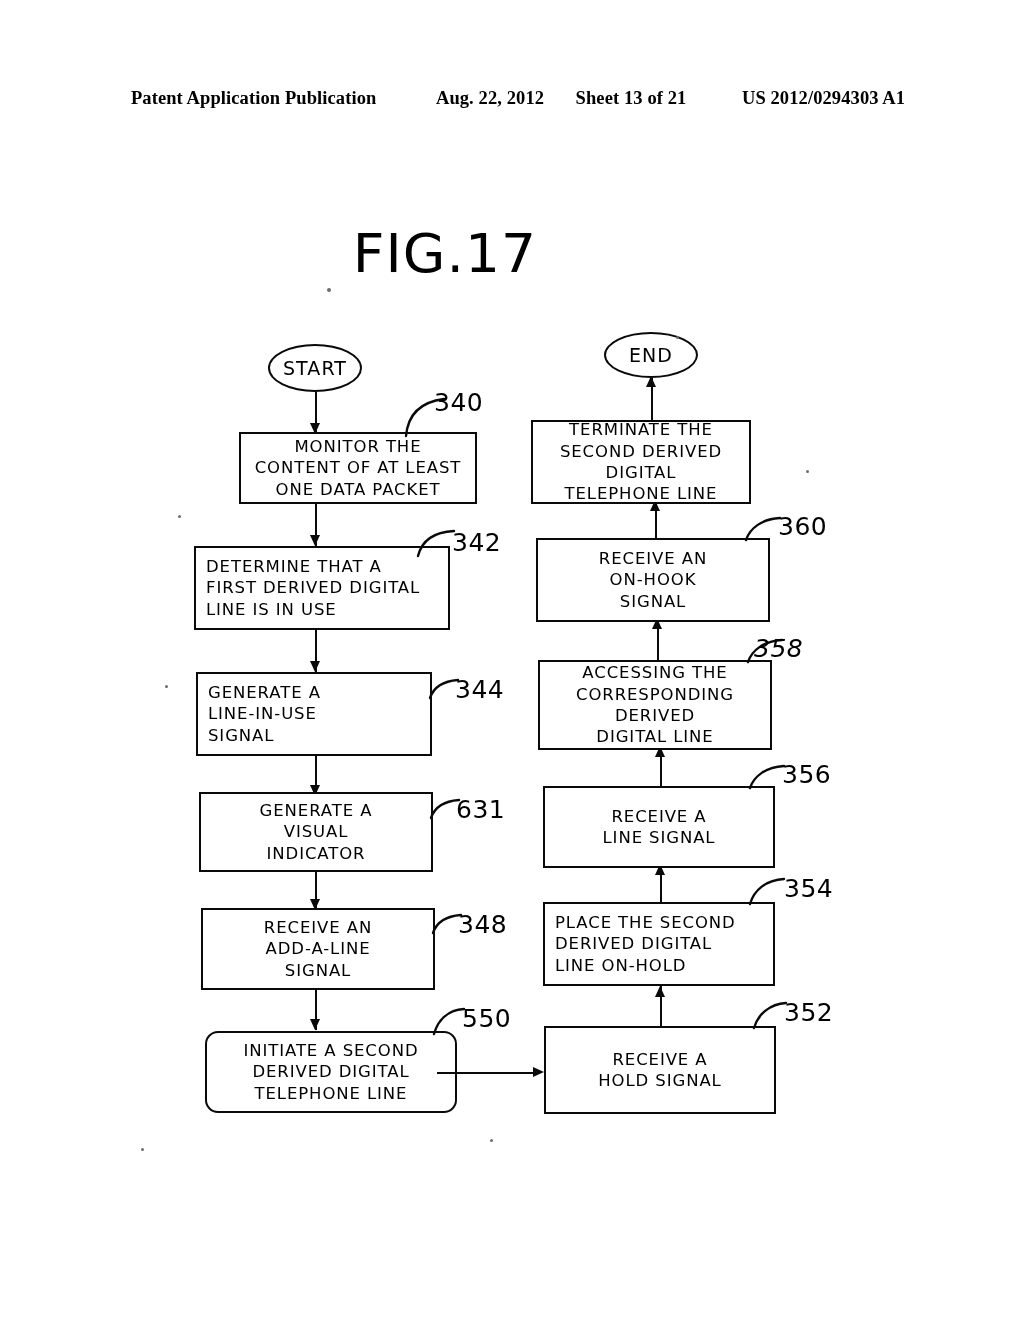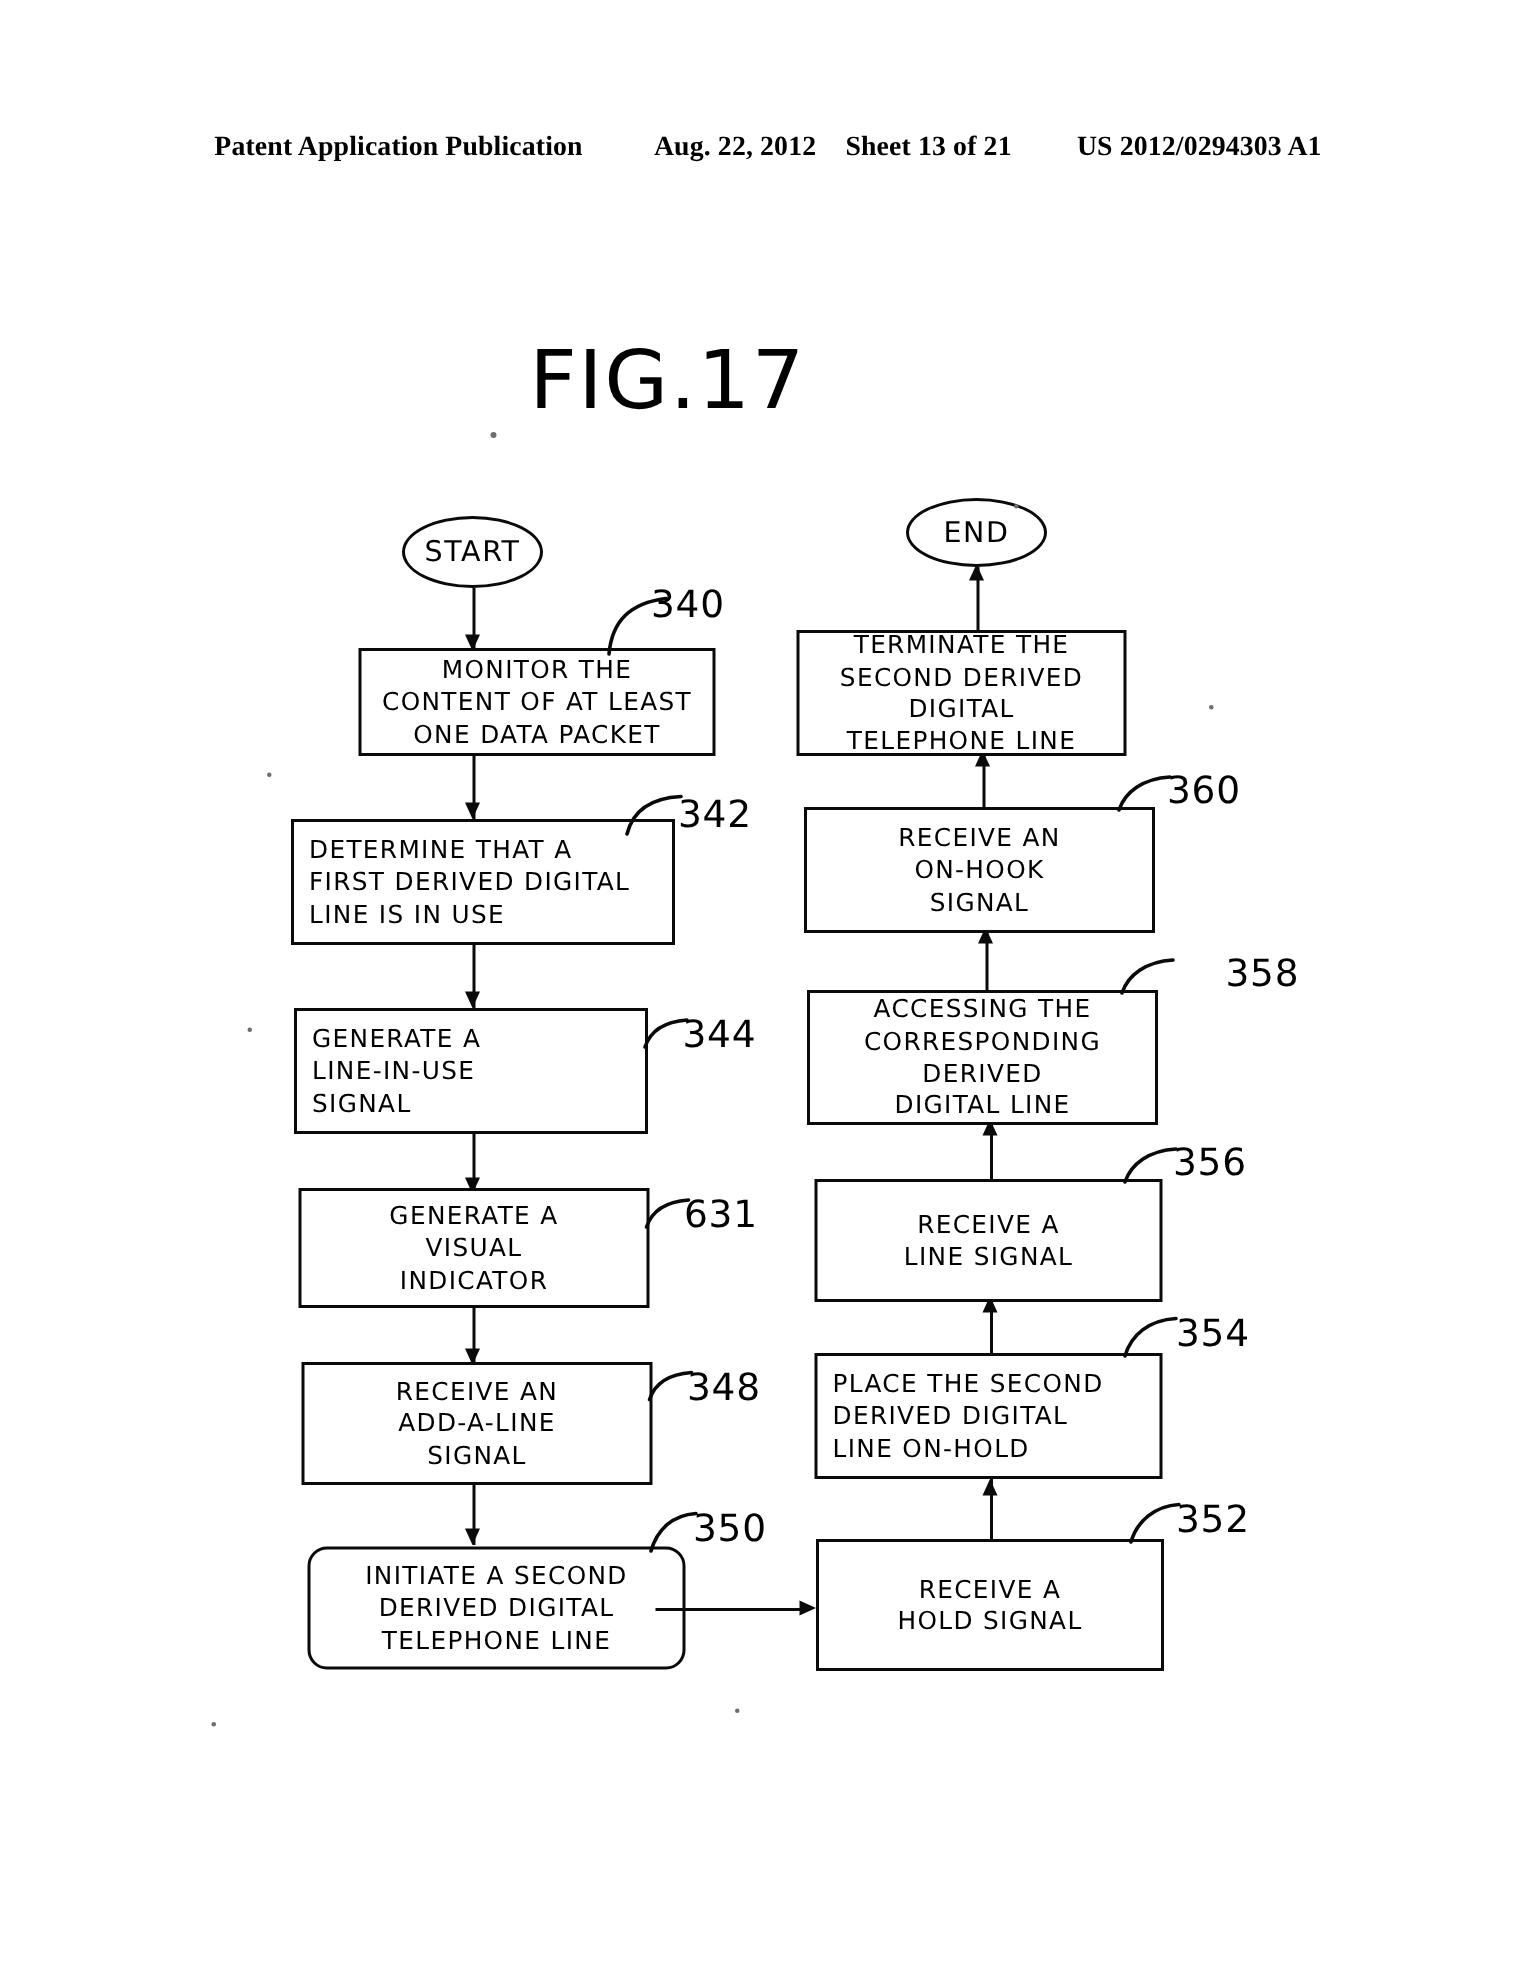--- a/index.html
+++ b/index.html
@@ -29,7 +29,7 @@
     letter-spacing: 0.1px;
     white-space: nowrap;
   }
-  #page-header .seg { display: inline-block; vertical-align: baseline; }
+  #page-header .seg { display: inline-block; vertical-align: baseline; margin-left: 12px; }
   #page-header .gap-lg { display: inline-block; width: 34px; }
   #page-header .gap-md { display: inline-block; width: 10px; }
   #page-header .gap-xl { display: inline-block; width: 38px; }

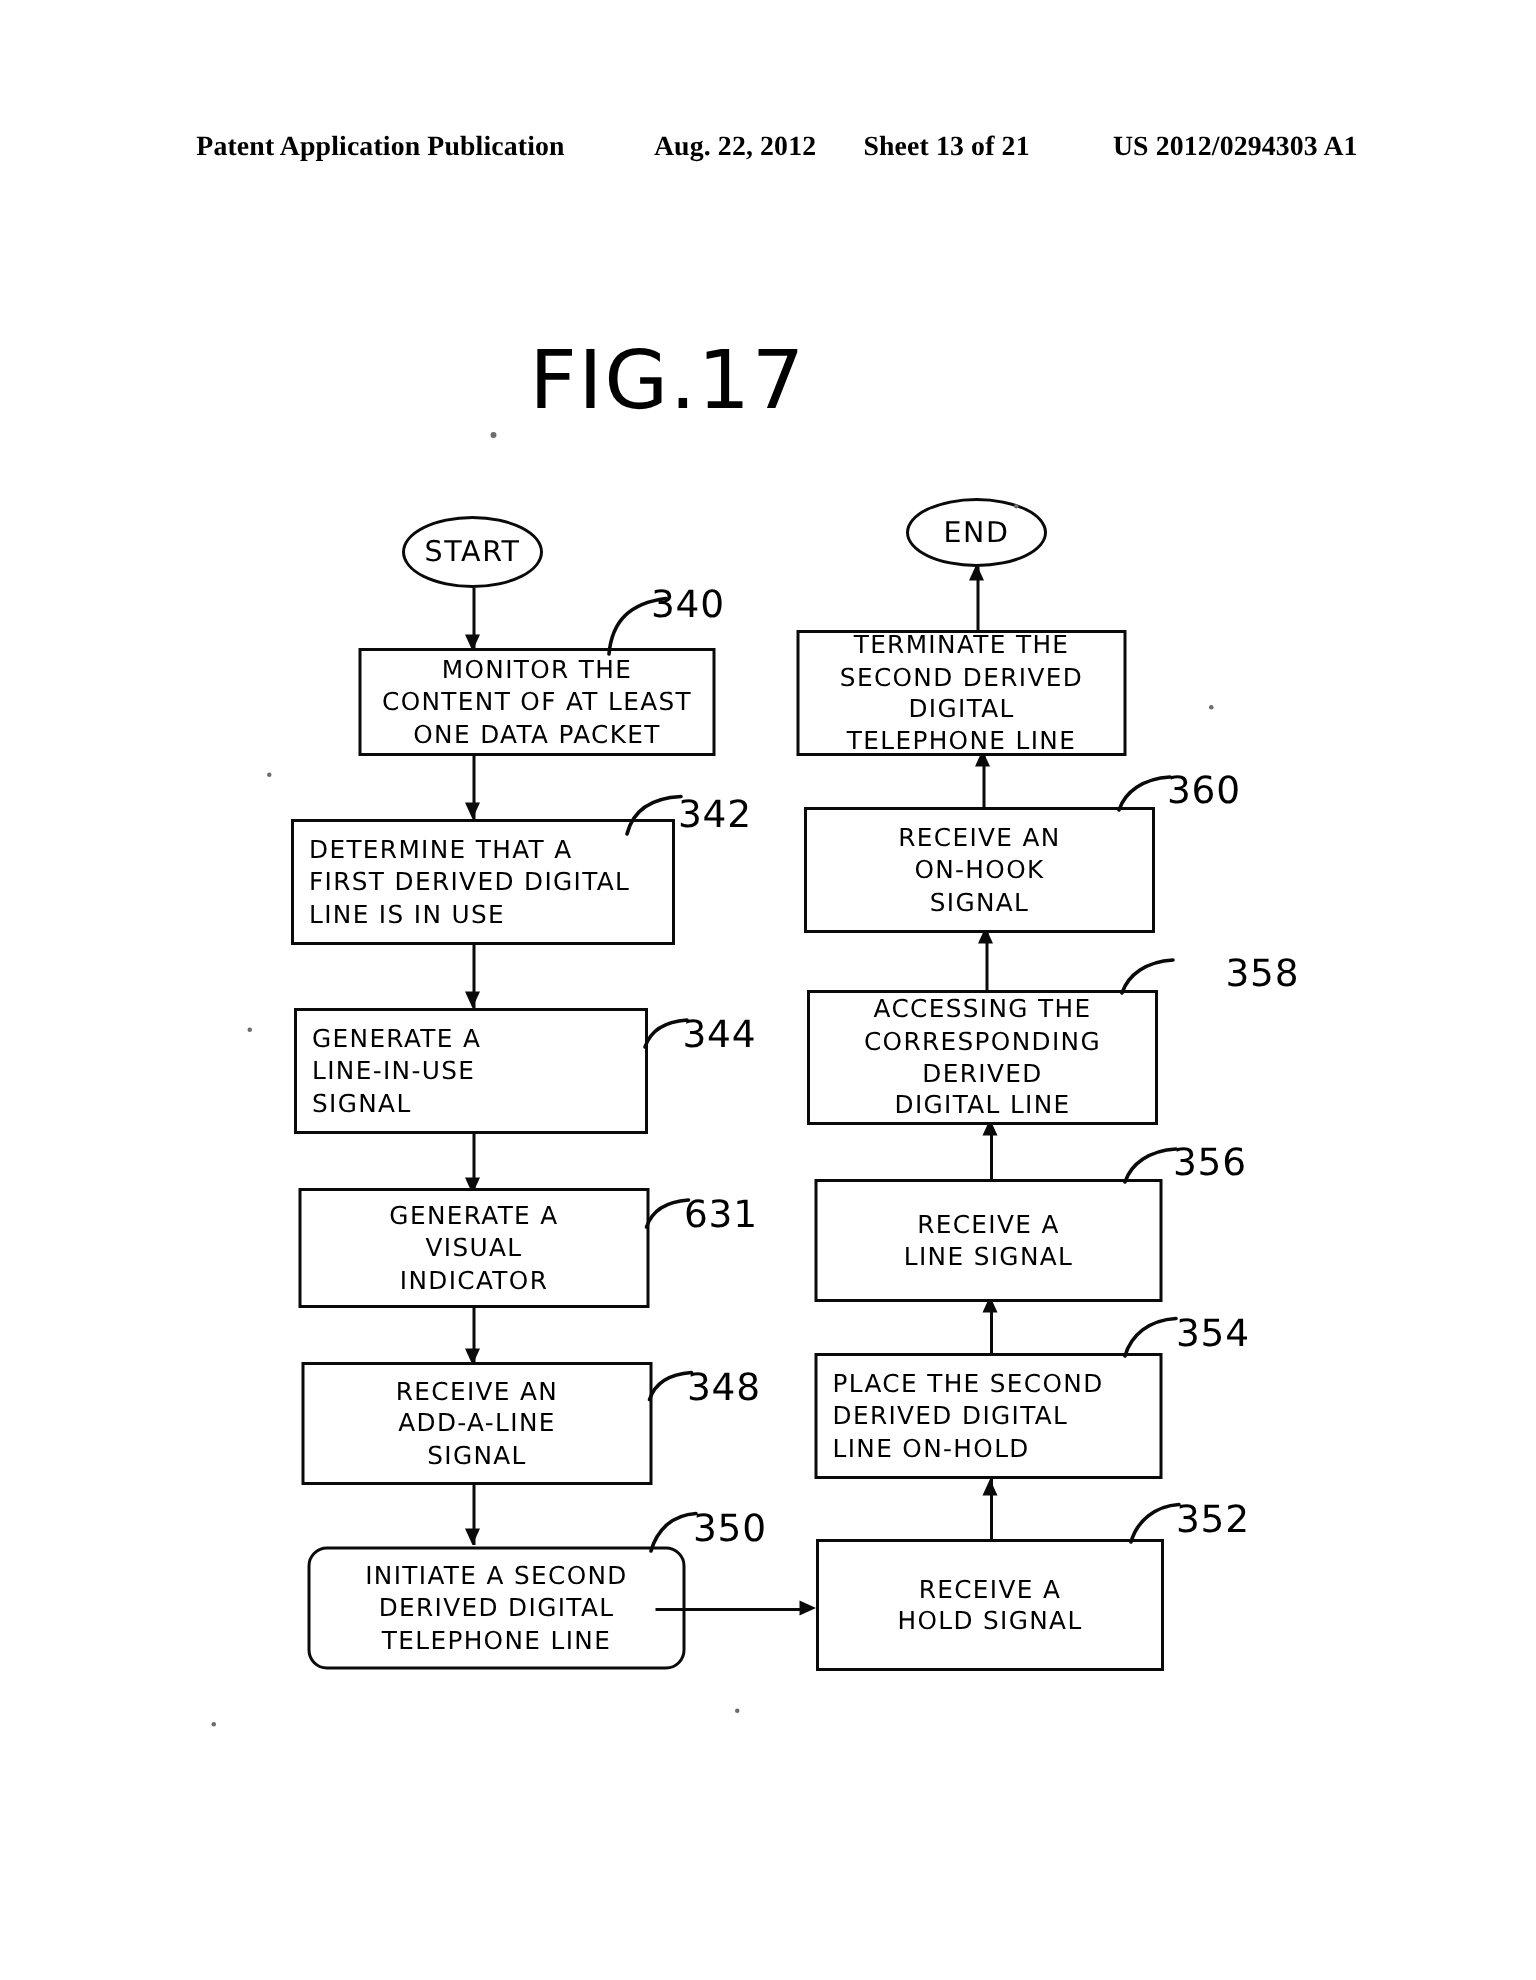--- a/index.html
+++ b/index.html
@@ -275,7 +275,7 @@
 <svg class="leader" style="left:746px; top:638px;" width="38" height="28" viewBox="0 0 38 28">
   <path d="M2 24 C 6 12, 18 3, 36 2" fill="none" stroke="#0a0a0a" stroke-width="2.4" stroke-linecap="round"></path>
 </svg>
-<div class="ref-num" style="left:817px; top:634px;">358</div>
+<div class="ref-num" style="left:754px; top:634px;font-style:italic;">358</div>
 
 <div class="vline" style="left:657px; top:620px; height:42px;"></div>
 <div class="arrow-up" style="left:652px; top:618px;"></div>

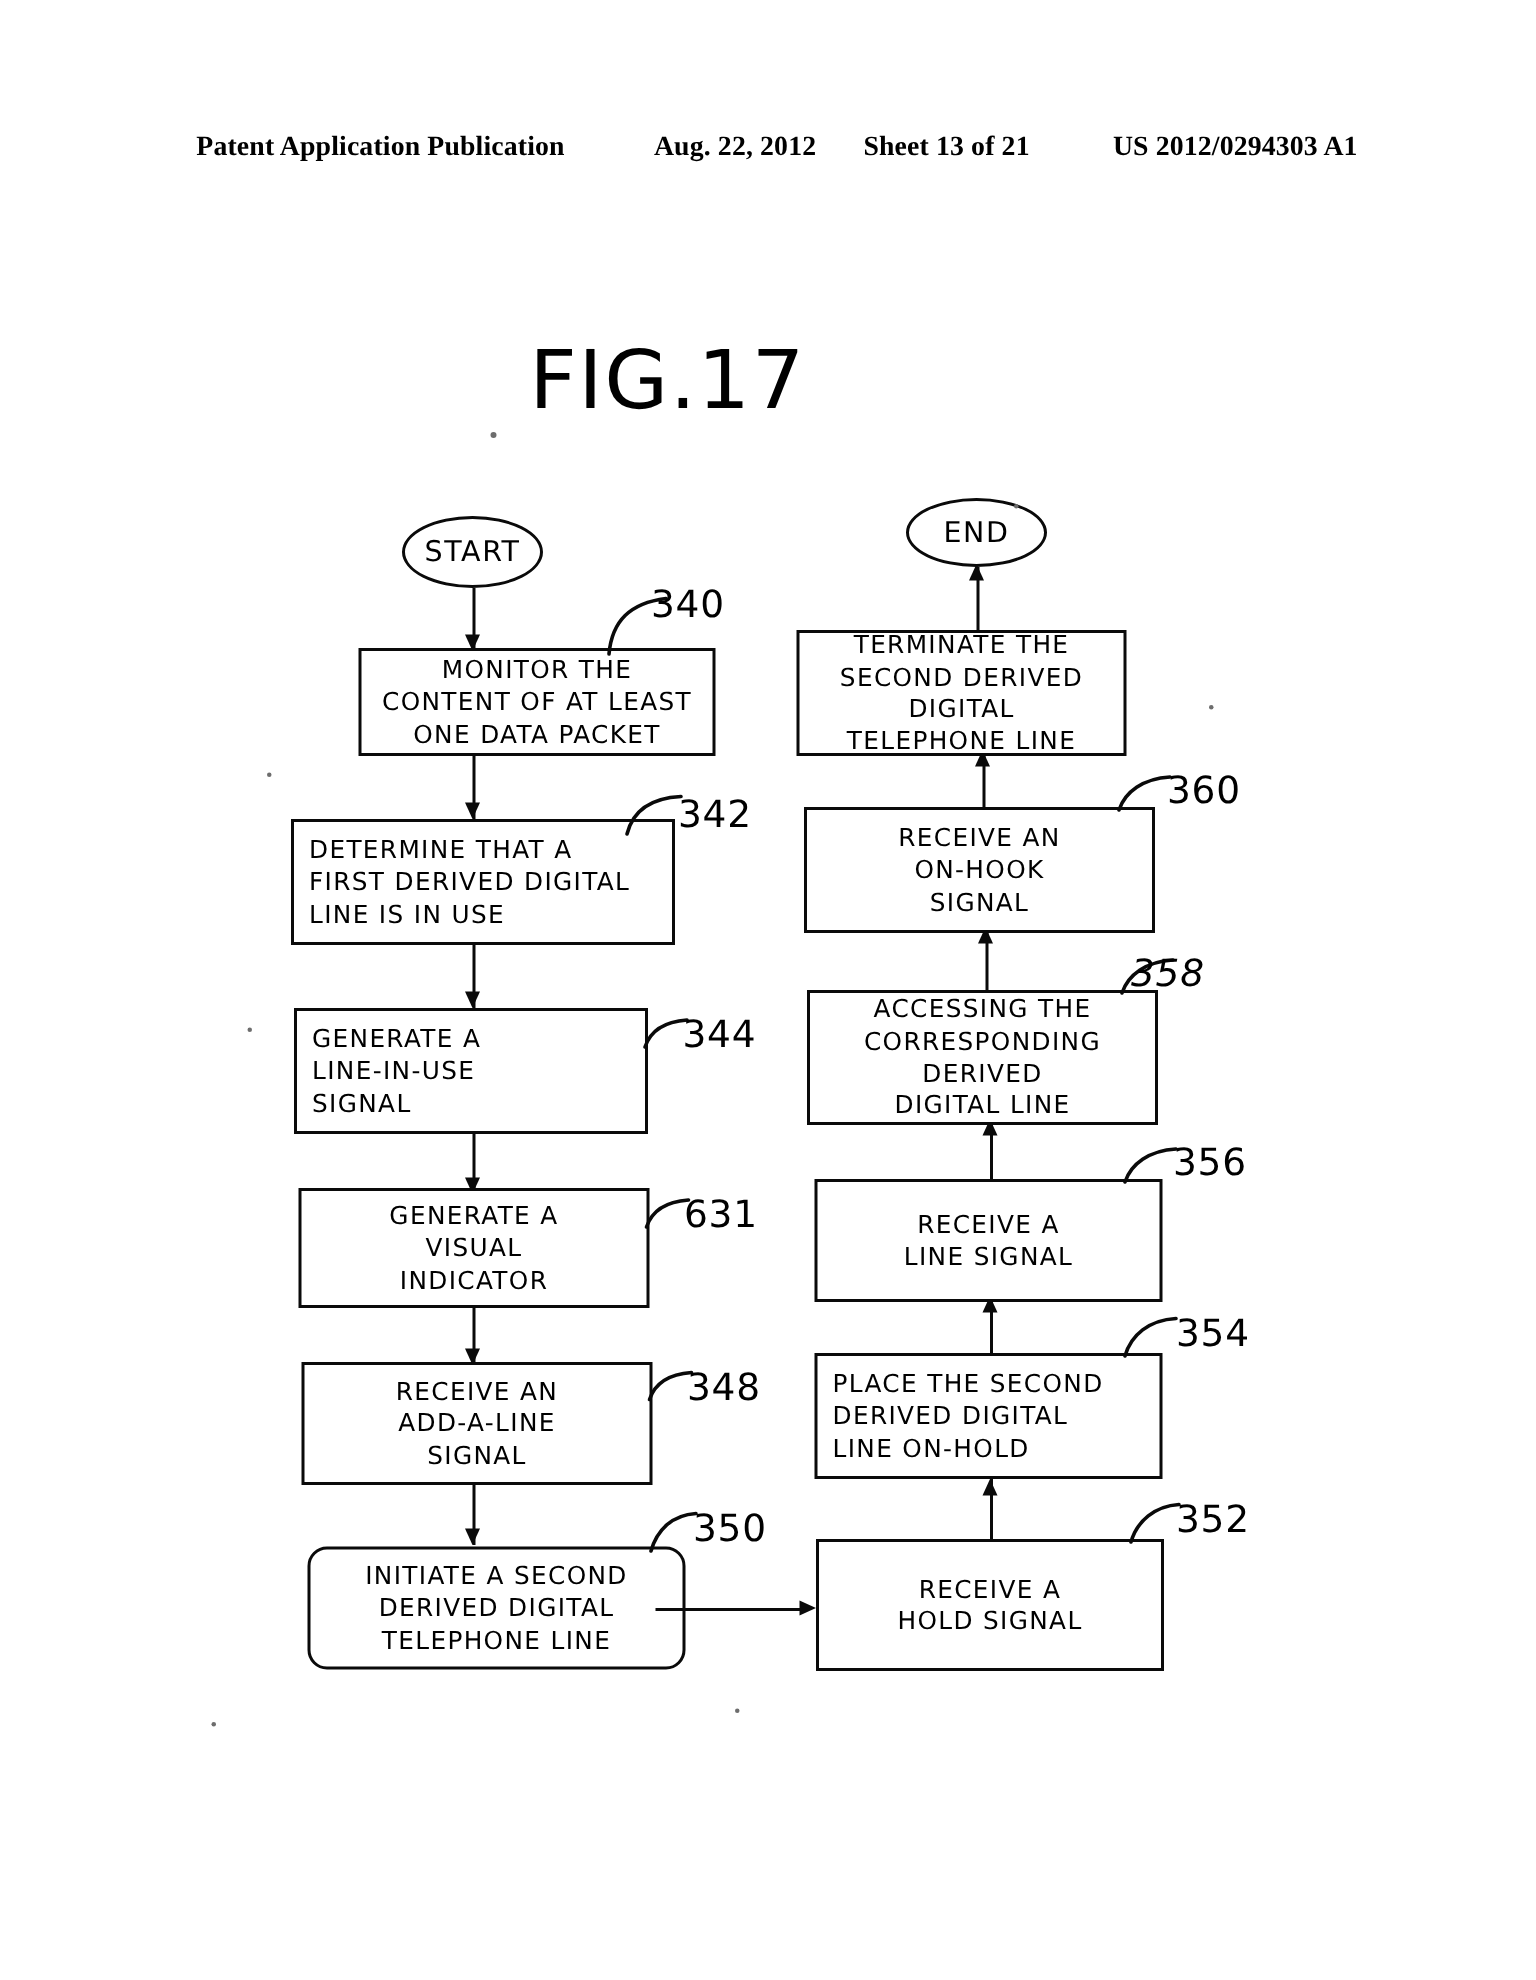--- a/index.html
+++ b/index.html
@@ -224,7 +224,7 @@
 <svg class="leader" style="left:432px; top:1006px;" width="34" height="32" viewBox="0 0 34 32">
   <path d="M2 28 C 6 14, 16 4, 32 3" fill="none" stroke="#0a0a0a" stroke-width="2.4" stroke-linecap="round"></path>
 </svg>
-<div class="ref-num" style="left:462px; top:1004px;">350</div>
+<div class="ref-num" style="left:462px; top:1004px;">550</div>
 
 <div class="hline" style="left:437px; top:1072px; width:98px;"></div>
 <div class="arrow-right" style="left:533px; top:1067px;"></div>

